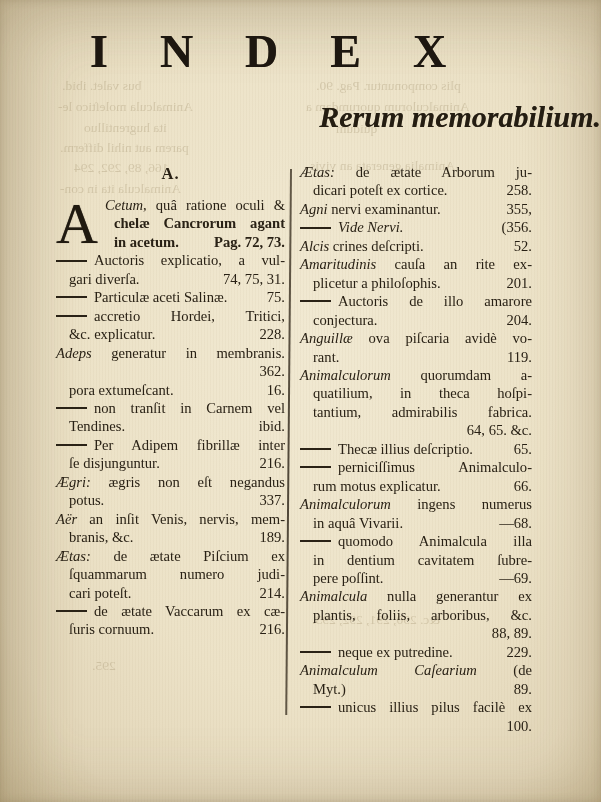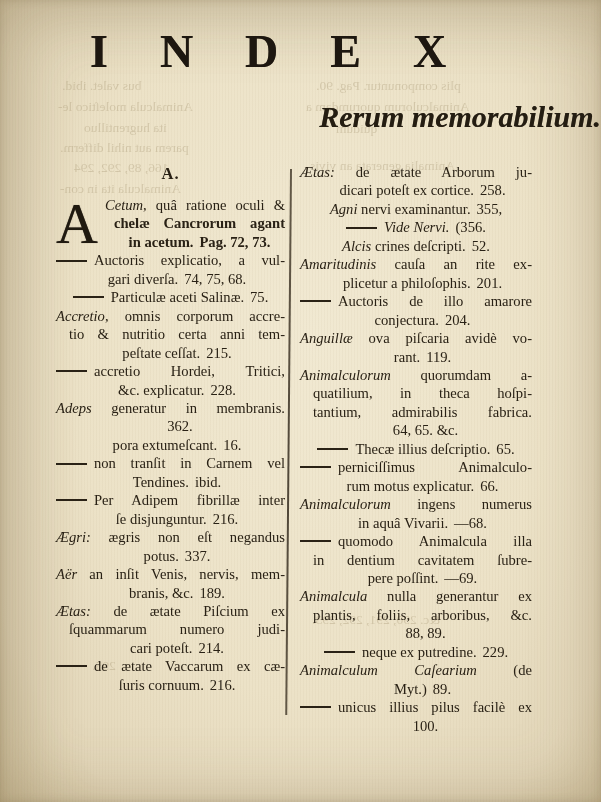--- a/index.html
+++ b/index.html
@@ -60,7 +60,7 @@
   .line{display:block;min-height:18.45px;}
   .line.cont{padding-left:13px;}
   .line.fill .t{display:block;text-align:justify;text-align-last:justify;}
-  .line.has-n{display:flex;justify-content:center;align-items:baseline;}
+  .line.has-n{display:flex;justify-content:space-between;align-items:baseline;}
   .line.has-n .t{flex:0 1 auto;}
   .line.has-n .n{flex:0 0 auto;white-space:nowrap;padding-left:6px;}
   .it{font-style:italic;}

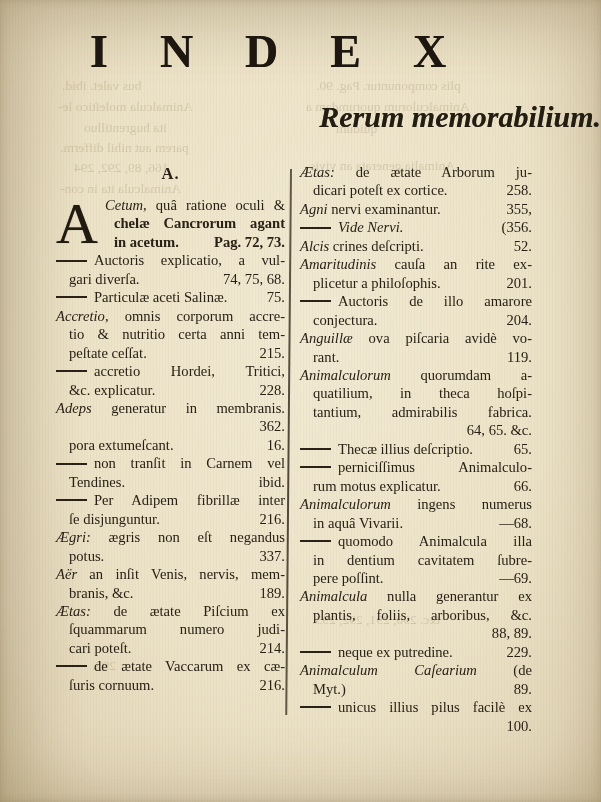--- a/index.html
+++ b/index.html
@@ -126,7 +126,7 @@
           </div>
           <div class="line cont has-n">
             <span class="t"><span>gari diverſa.</span></span>
-            <span class="n">74, 75, 68.</span>
+            <span class="n">74, 75, 31.</span>
           </div>
         </div>
         <div class="entry">

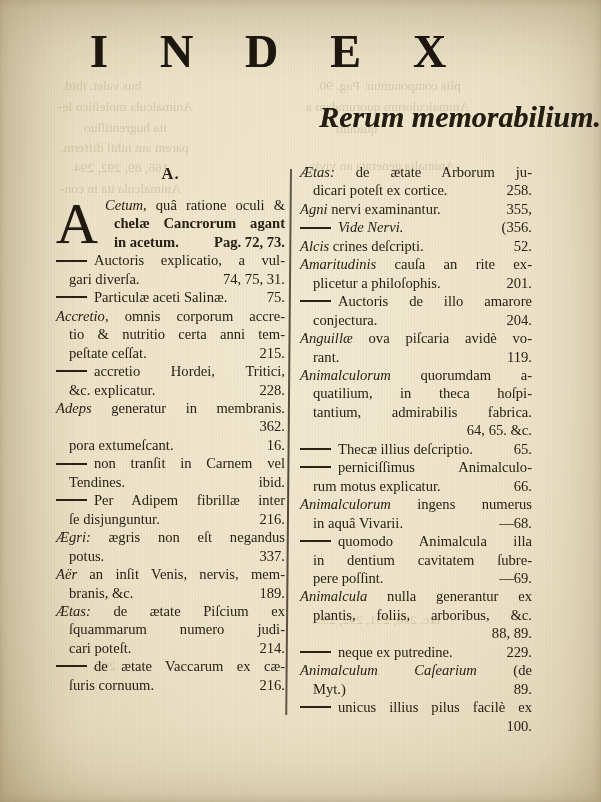--- a/index.html
+++ b/index.html
@@ -137,18 +137,6 @@
         </div>
         <div class="entry">
           <div class="line fill">
-            <span class="t"><span class="it">Accretio</span><span>, omnis corporum accre-</span></span>
-          </div>
-          <div class="line cont fill">
-            <span class="t"><span>tio &amp; nutritio certa anni tem-</span></span>
-          </div>
-          <div class="line cont has-n">
-            <span class="t"><span>peſtate ceſſat.</span></span>
-            <span class="n">215.</span>
-          </div>
-        </div>
-        <div class="entry">
-          <div class="line fill">
             <span class="t"><span class="dash"></span><span>accretio Hordei, Tritici,</span></span>
           </div>
           <div class="line cont has-n">

